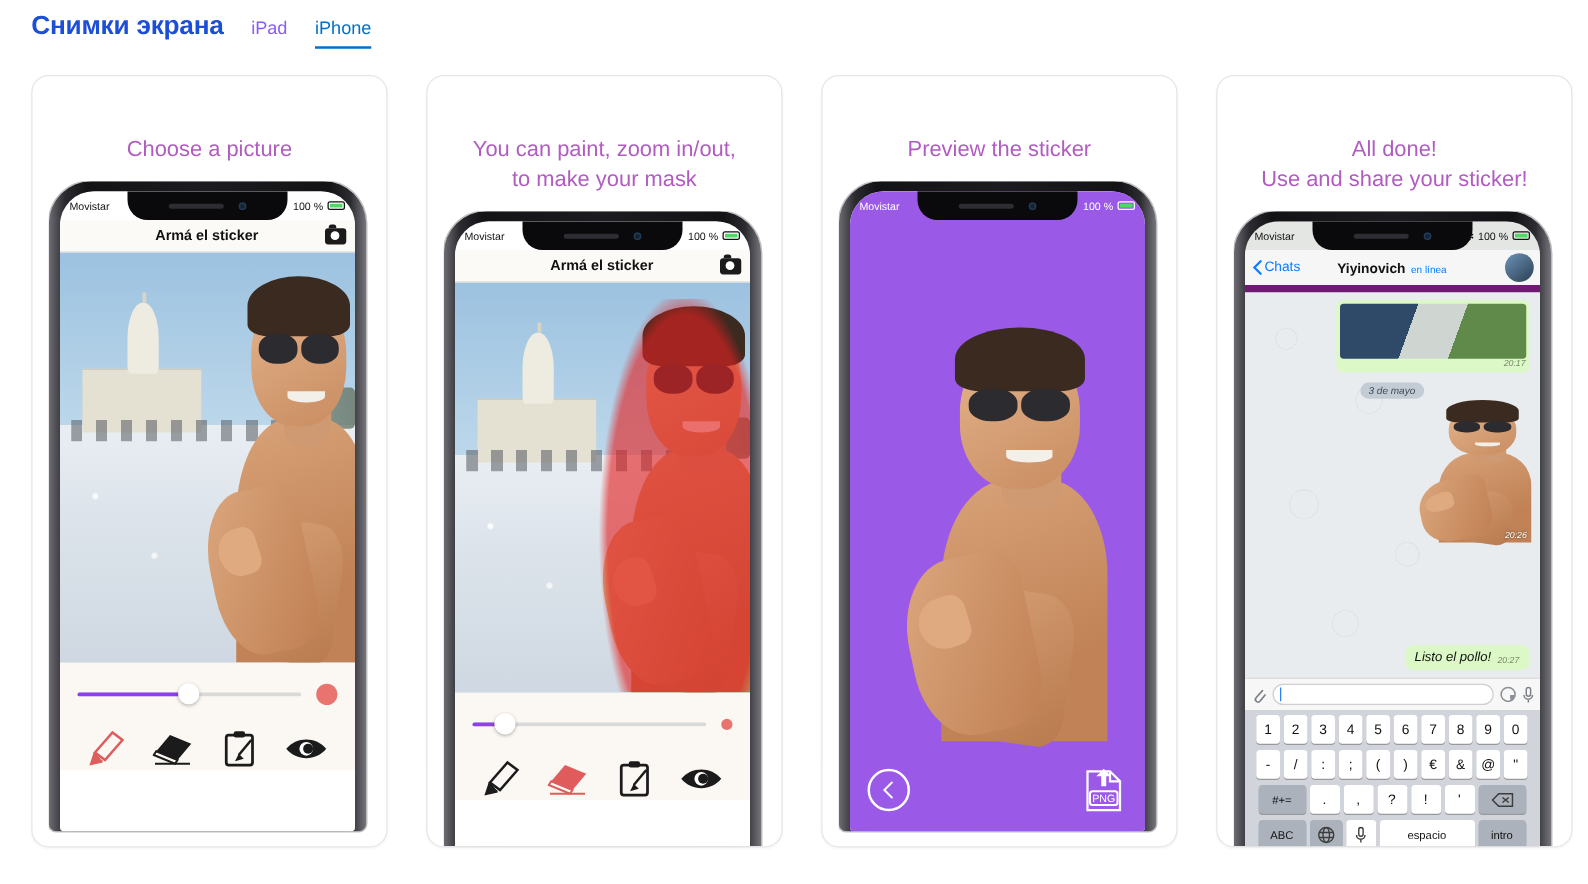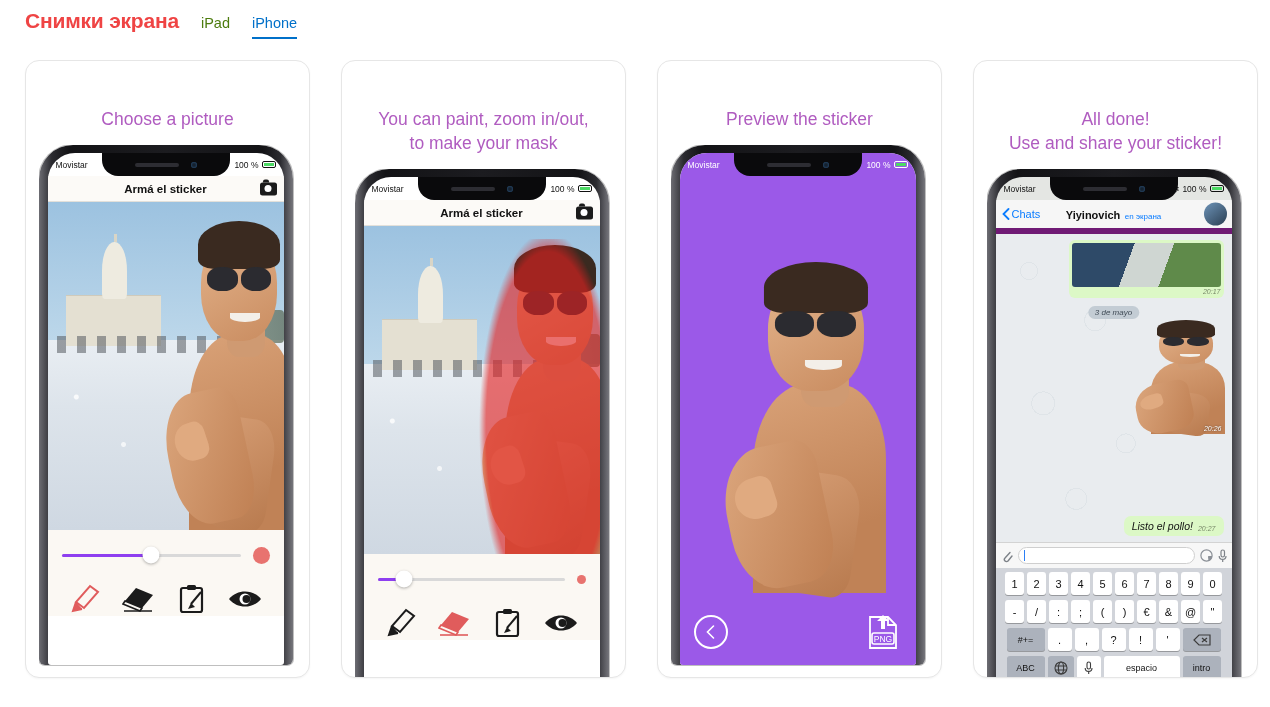--- a/index.html
+++ b/index.html
@@ -19,7 +19,7 @@
     display: flex; align-items: baseline; gap: 22px;
   }
   .header-title {
-    font-size: 21px; font-weight: bold; color: #ef4444;
+    font-size: 21px; font-weight: bold; color: #1d4ed8;
     letter-spacing: -0.2px; line-height: 1;
   }
   .tabs { display: flex; align-items: baseline; gap: 22px; }

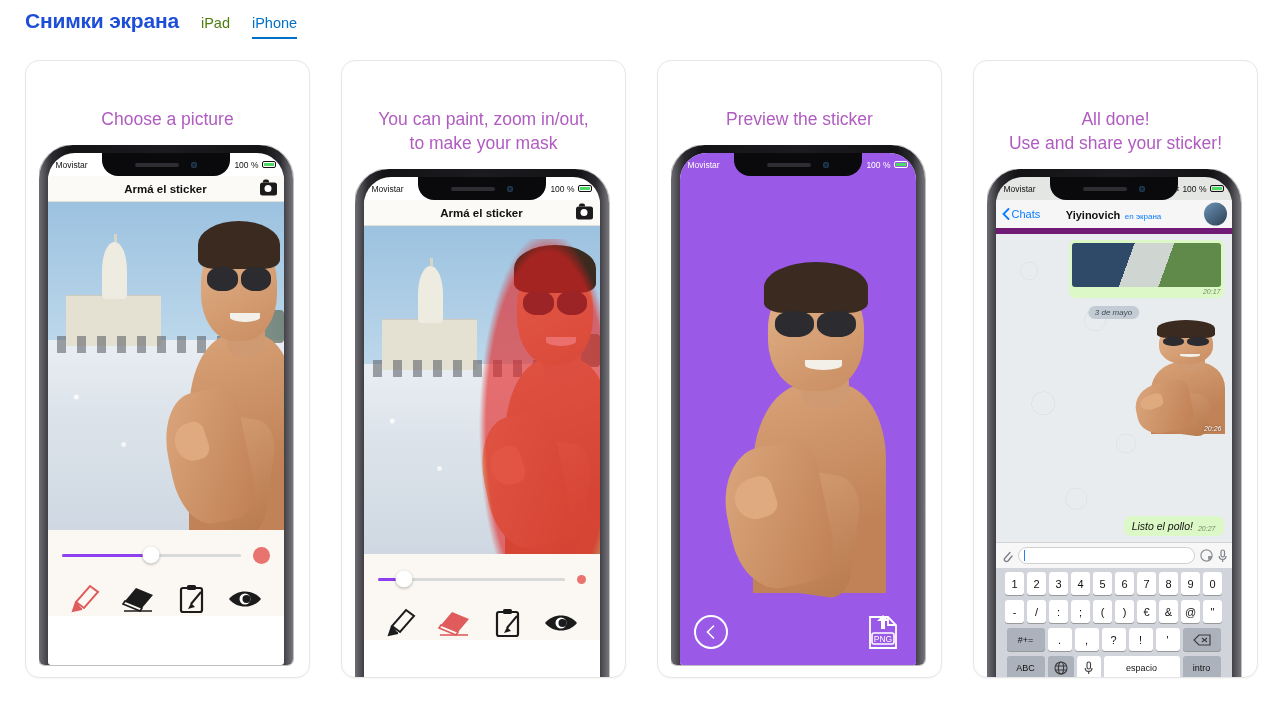--- a/index.html
+++ b/index.html
@@ -24,7 +24,7 @@
   }
   .tabs { display: flex; align-items: baseline; gap: 22px; }
   .tab {
-    font-size: 14.5px; color: #4d7c0f; line-height: 1;
+    font-size: 14.5px; color: #8b5cf6; line-height: 1;
     padding-bottom: 6px; cursor: pointer; text-decoration: none;
     border-bottom: 2px solid transparent;
   }

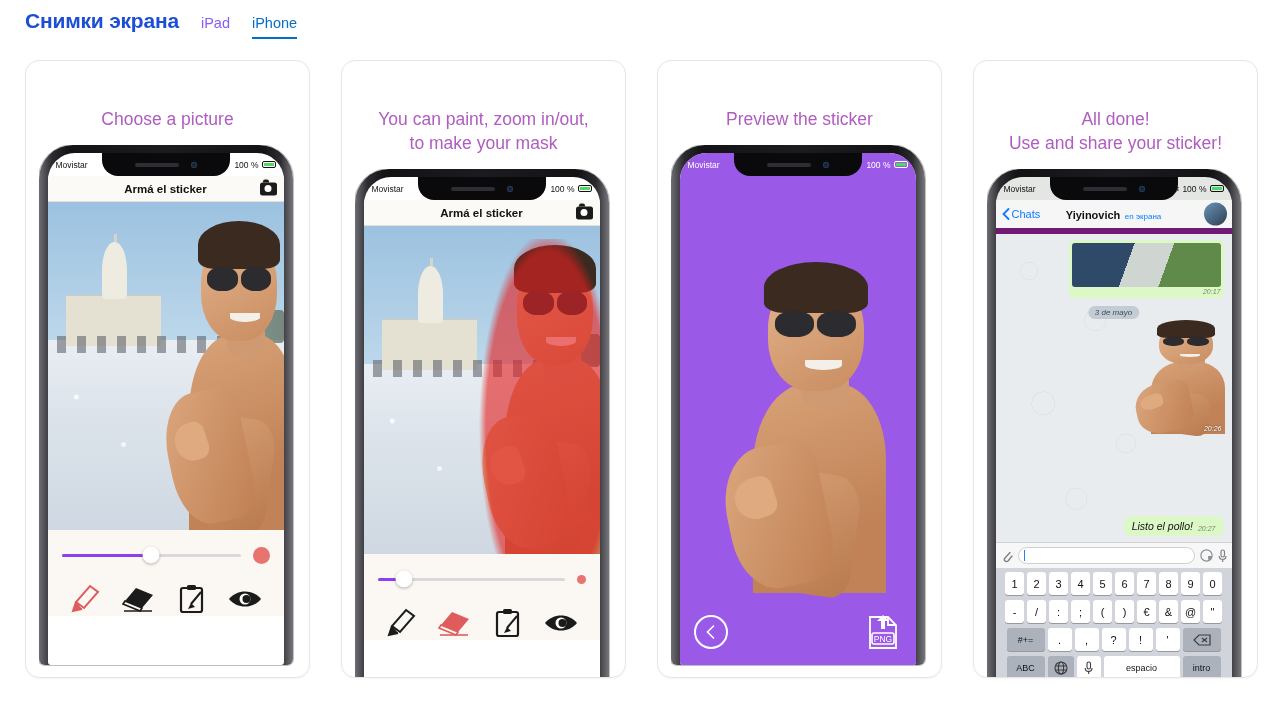--- a/index.html
+++ b/index.html
@@ -621,7 +621,7 @@
                 </span>
                 <span class="wa-titles">
                   <span class="wa-name">Yiyinovich</span>
-                  <span class="wa-status">en экрана</span>
+                  <span class="wa-status">en línea</span>
                 </span>
                 <span class="wa-avatar"></span>
               </div>

